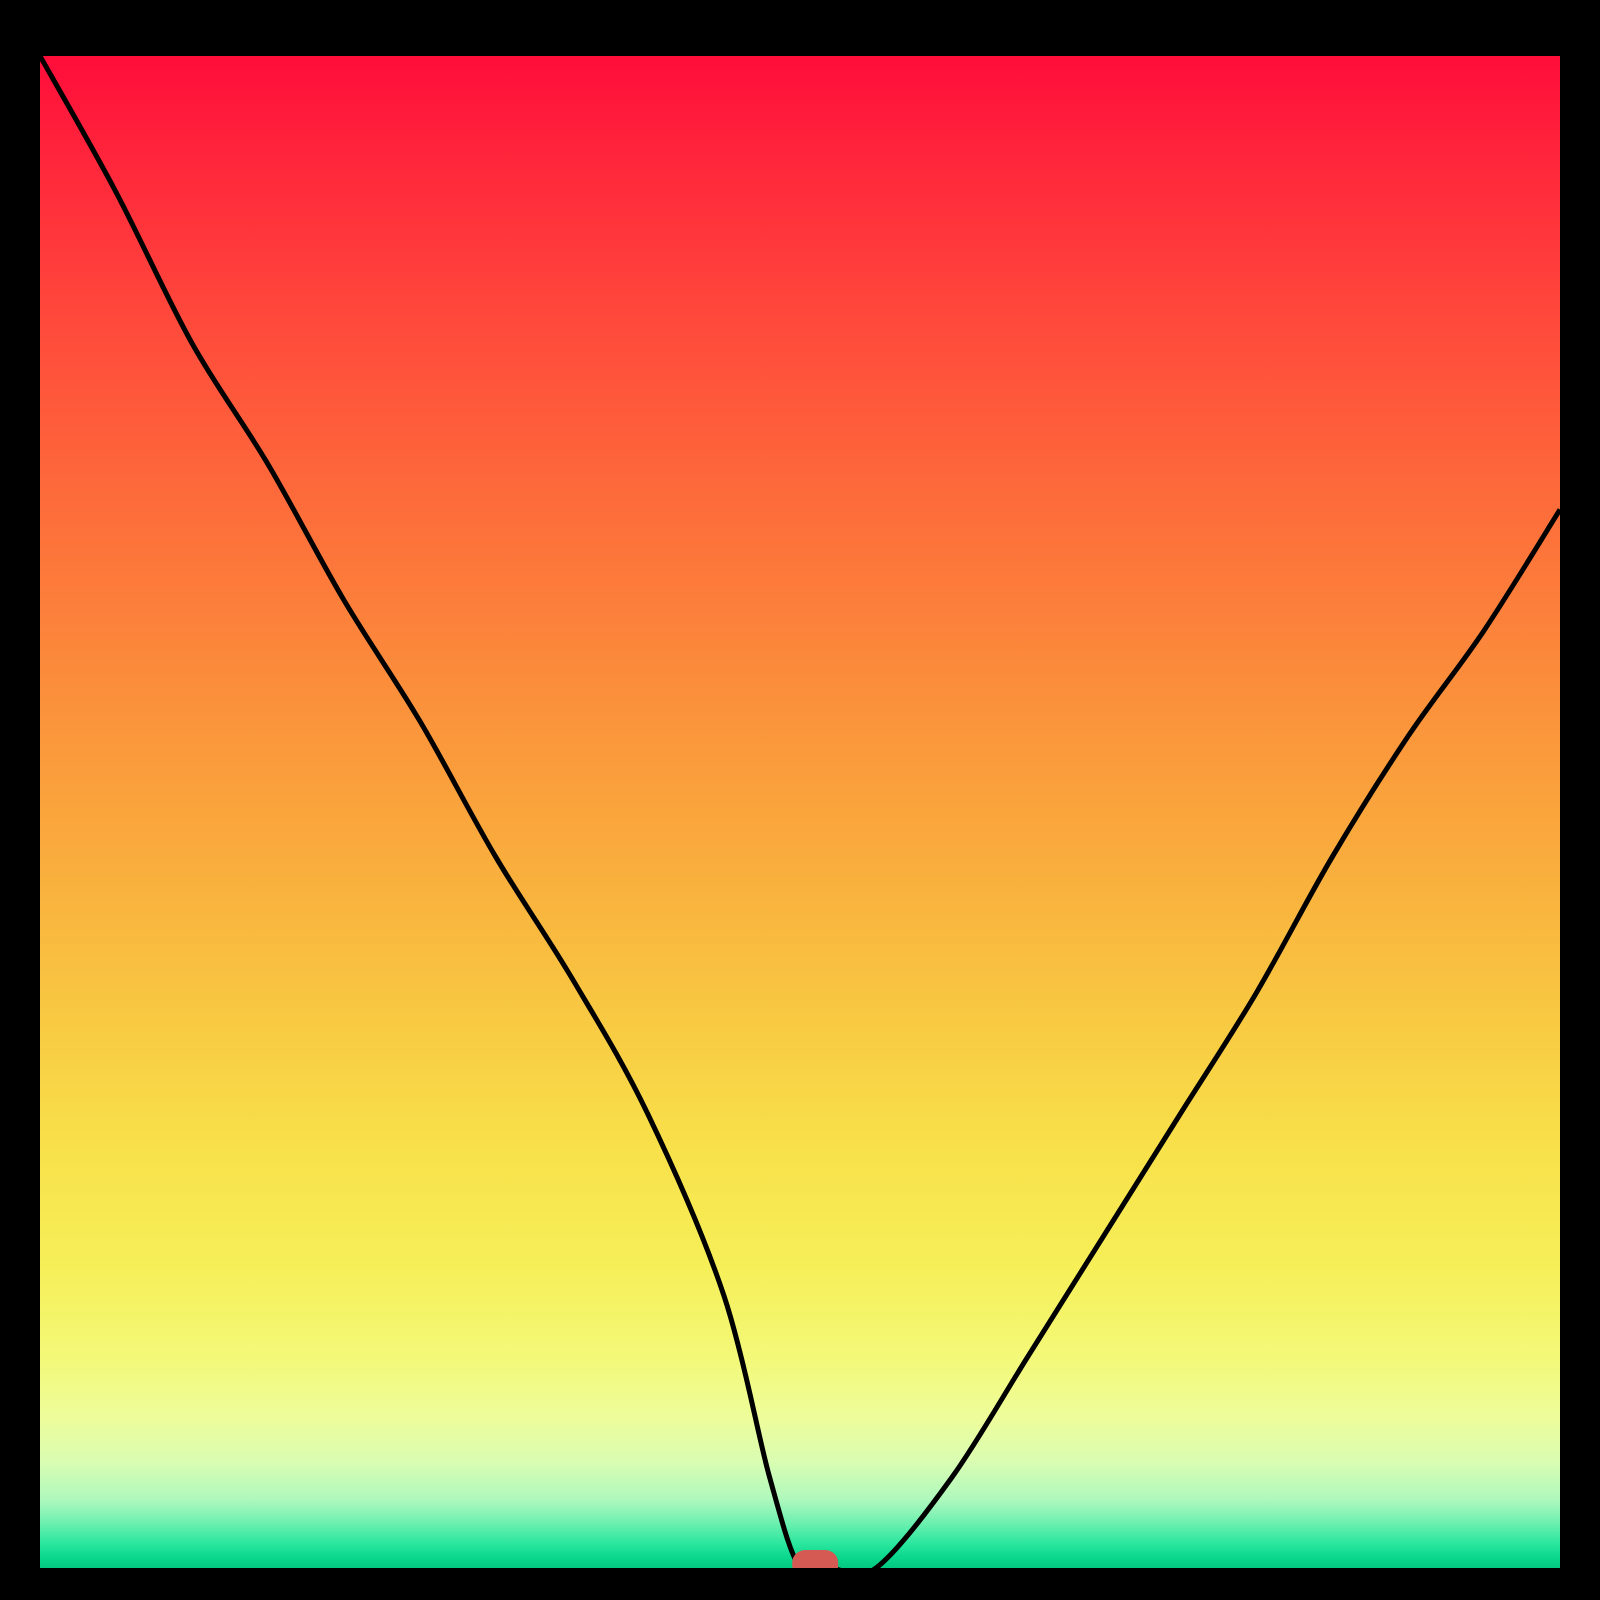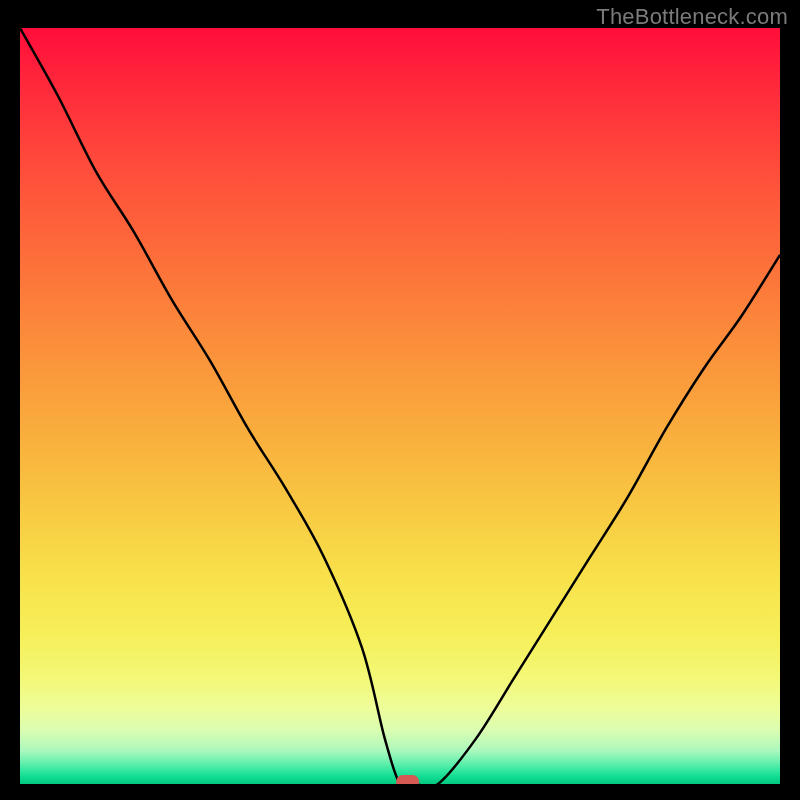--- a/index.html
+++ b/index.html
@@ -76,7 +76,6 @@
 
 <div class="frame">
 
-  <div class="watermark">TheBottleneck.com</div>
 
   <div class="plot">
     <svg viewBox="0 0 760 756" preserveAspectRatio="none">

